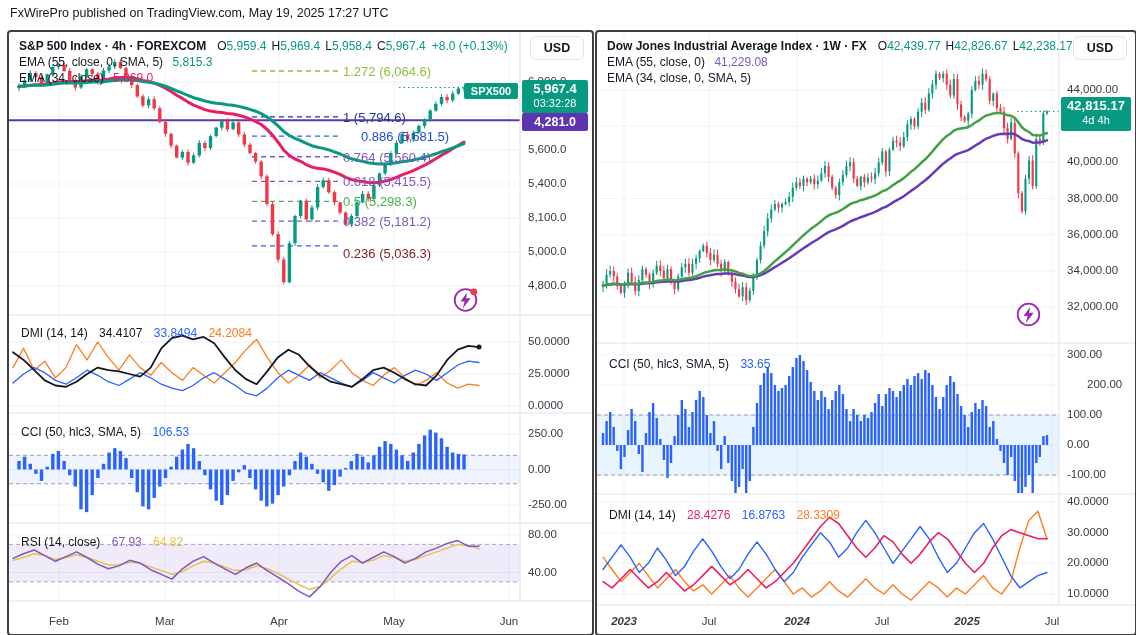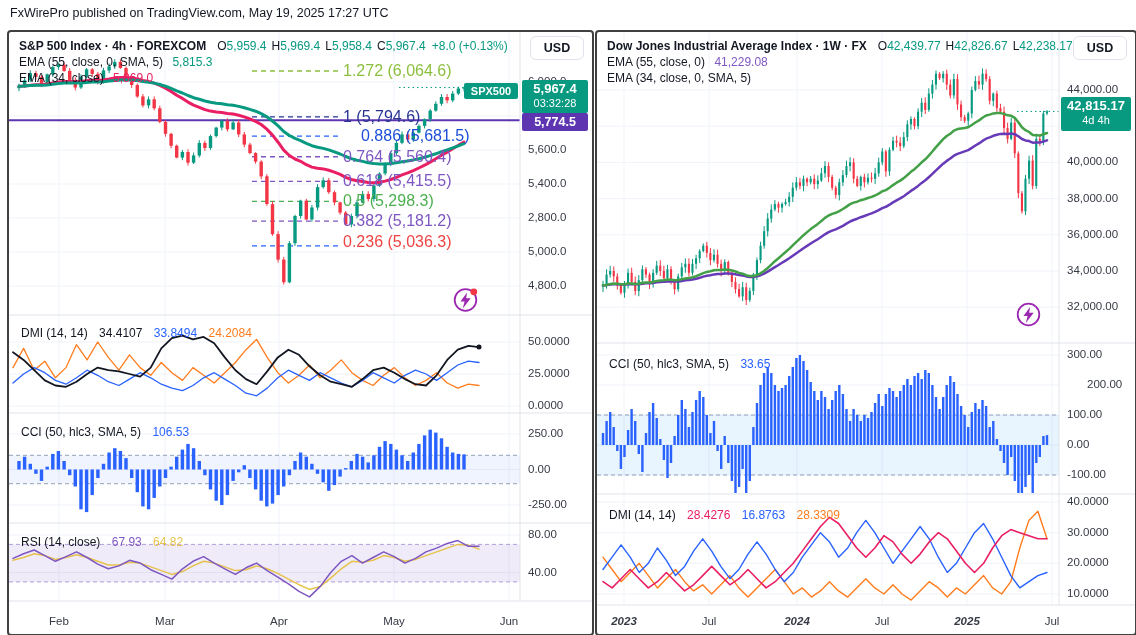--- a/index.html
+++ b/index.html
@@ -25,7 +25,7 @@
   .ax{position:absolute;z-index:4;font-size:11.5px;color:#363a45;white-space:nowrap;}
   .tick{position:absolute;z-index:4;font-size:11.5px;color:#363a45;transform:translateX(-50%);}
   .tick.bold{font-weight:700;font-style:italic;}
-  .fib-lbl{position:absolute;z-index:4;font-size:16px;transform:translateY(-50%);white-space:nowrap;}
+  .fib-lbl{position:absolute;z-index:4;font-size:13px;transform:translateY(-50%);white-space:nowrap;}
   .badge{position:absolute;z-index:6;color:#fff;text-align:center;border-radius:2px;line-height:1.25;}
   .badge .b1{font-size:13px;font-weight:700;}
   .badge .b2{font-size:11px;}

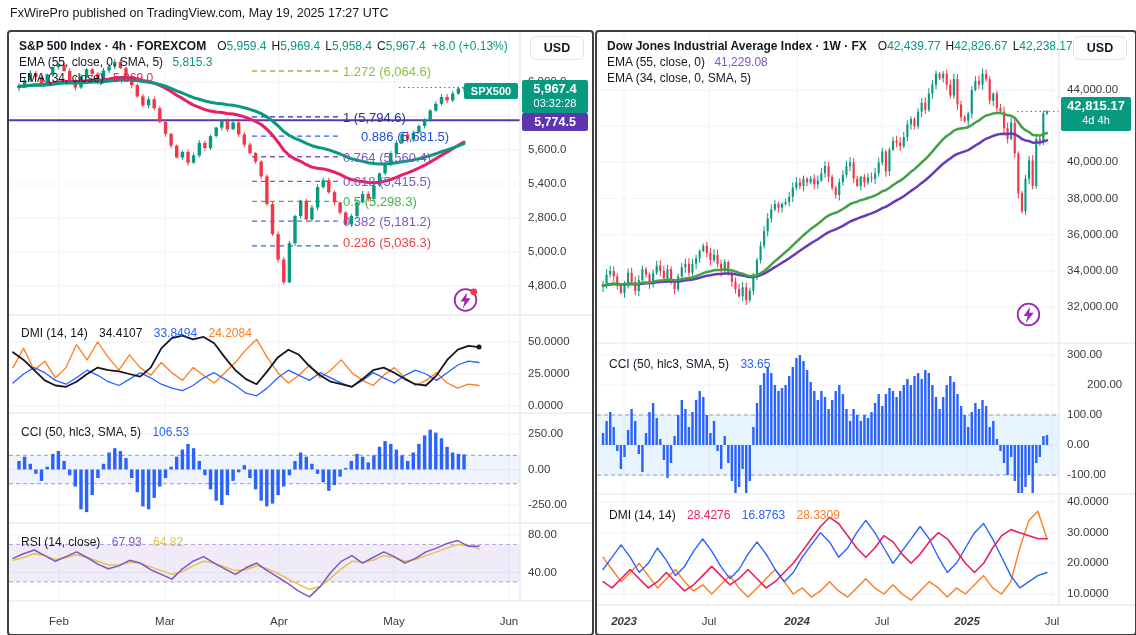--- a/index.html
+++ b/index.html
@@ -366,7 +366,7 @@
       <div class="b1">5,967.4</div>
       <div class="b2">03:32:28</div>
     </div>
-    <div class="badge" style="left:513px;top:81px;width:66px;height:18px;background:#5e35b1;font-size:12.5px;font-weight:700;line-height:18px">5,774.5</div>
+    <div class="badge" style="left:513px;top:81px;width:66px;height:18px;background:#5e35b1;font-size:12.5px;font-weight:700;line-height:18px">4,281.0</div>
 
     <div class="bolt" style="left:443px;top:254px">
       <svg width="27" height="27" viewBox="0 0 27 27">

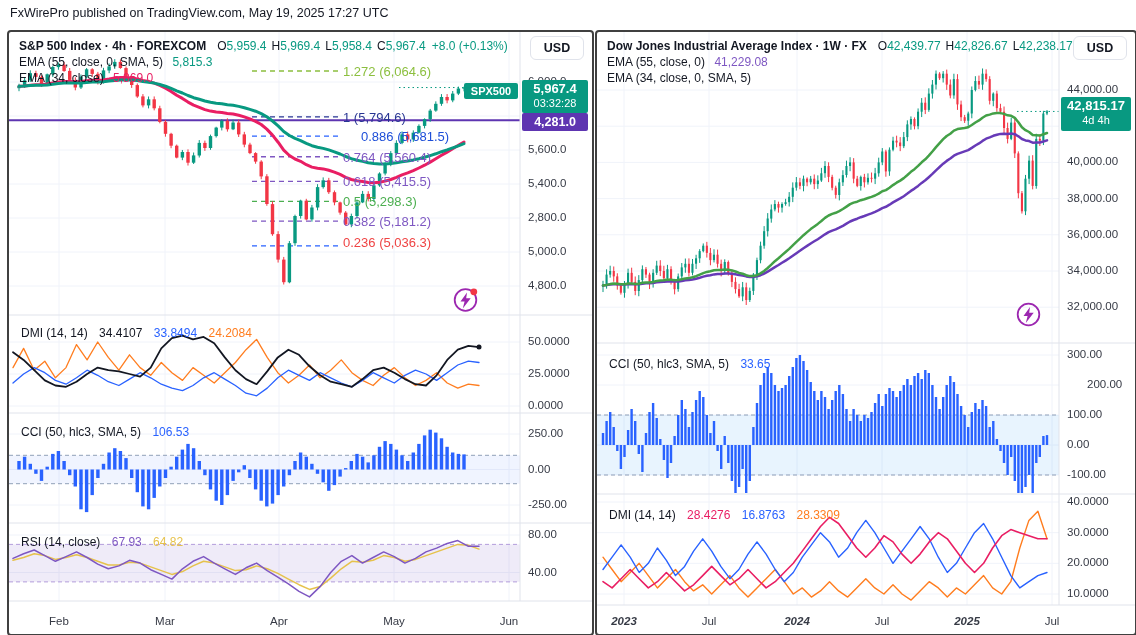--- a/index.html
+++ b/index.html
@@ -382,7 +382,7 @@
       <div class="ax" style="left:519px;top:76.99999999999989px">5,800.0</div>
       <div class="ax" style="left:519px;top:110.99999999999989px">5,600.0</div>
       <div class="ax" style="left:519px;top:144.9999999999999px">5,400.0</div>
-      <div class="ax" style="left:519px;top:178.9999999999999px">2,800.0</div>
+      <div class="ax" style="left:519px;top:178.9999999999999px">8,100.0</div>
       <div class="ax" style="left:519px;top:212.9999999999999px">5,000.0</div>
       <div class="ax" style="left:519px;top:246.9999999999999px">4,800.0</div>
       <div class="ax" style="left:519px;top:303px">50.0000</div>

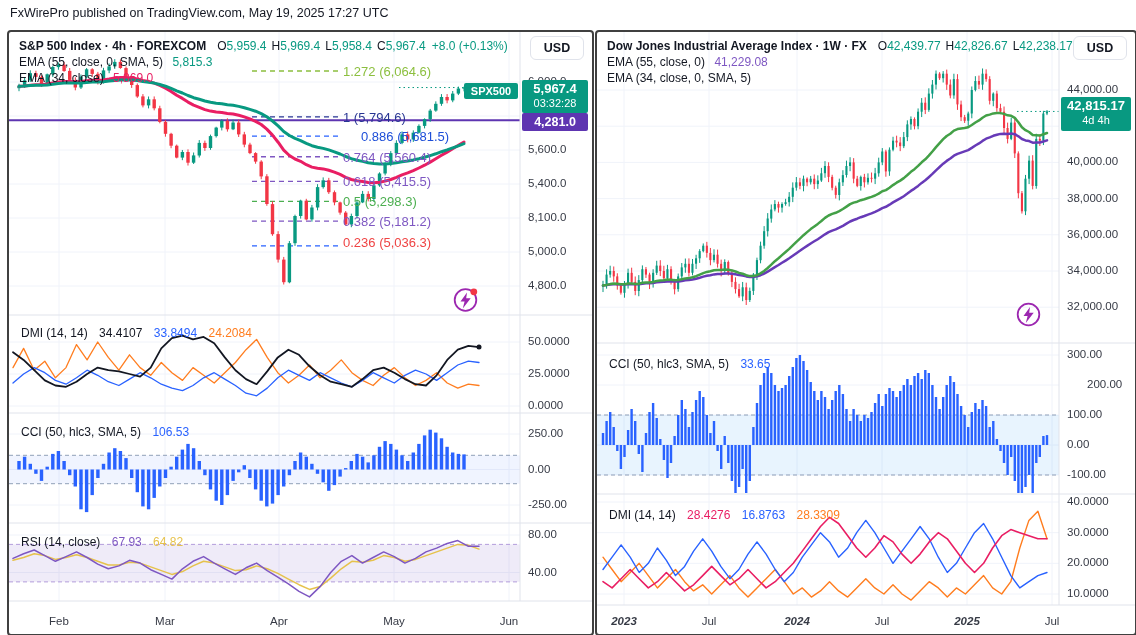--- a/index.html
+++ b/index.html
@@ -400,7 +400,7 @@
       <div class="fib-lbl" style="left:334px;top:149.3649999999999px;color:#7e57c2">0.618 (5,415.5)</div>
       <div class="fib-lbl" style="left:334px;top:169.28899999999987px;color:#4caf50">0.5 (5,298.3)</div>
       <div class="fib-lbl" style="left:334px;top:189.1959999999999px;color:#7e57c2">0.382 (5,181.2)</div>
-      <div class="fib-lbl" style="left:334px;top:210px;color:#ef4444">0.236 (5,036.3)</div>
+      <div class="fib-lbl" style="left:334px;top:221px;color:#7f1d1d">0.236 (5,036.3)</div>
       <div class="tick" style="left:50px;top:583px">Feb</div>
       <div class="tick" style="left:156px;top:583px">Mar</div>
       <div class="tick" style="left:270px;top:583px">Apr</div>

